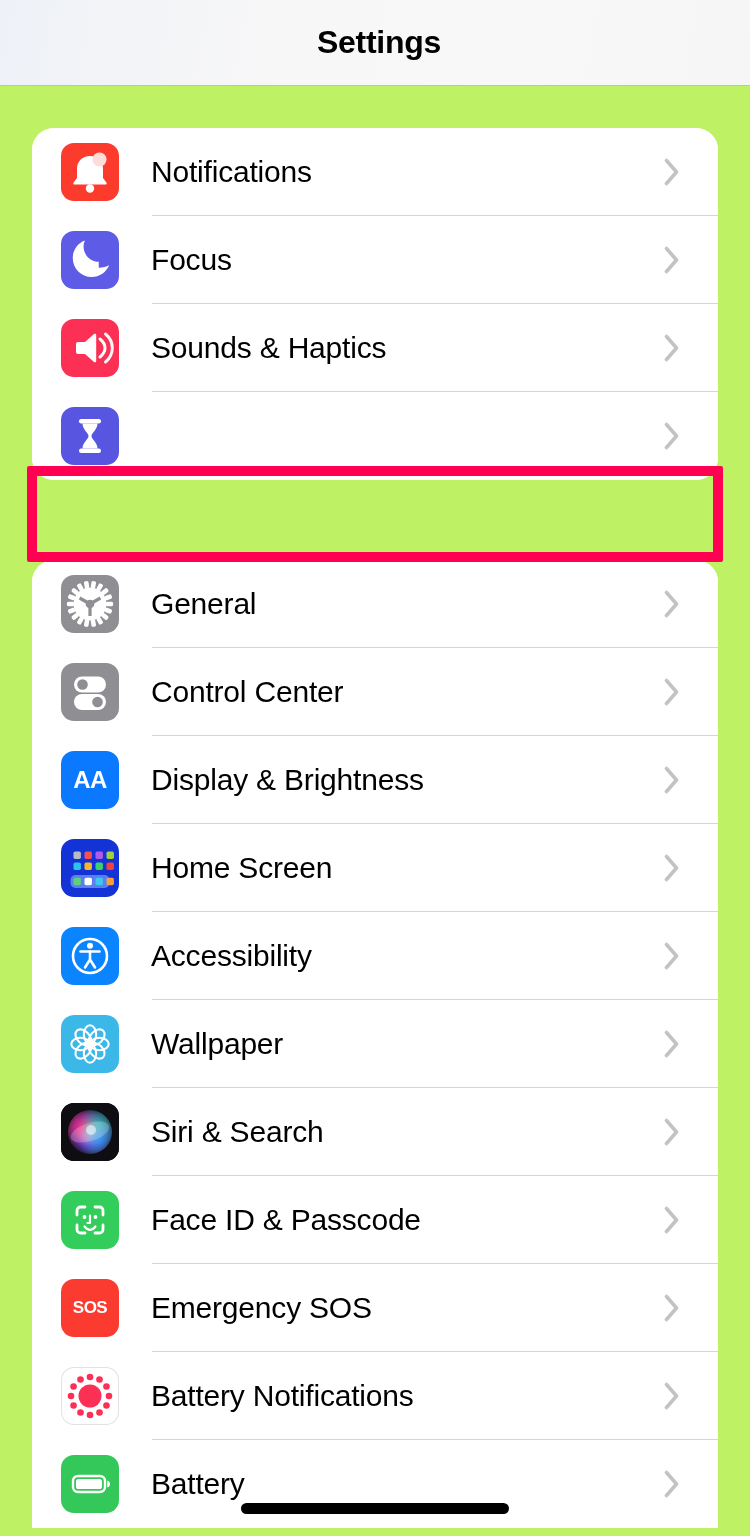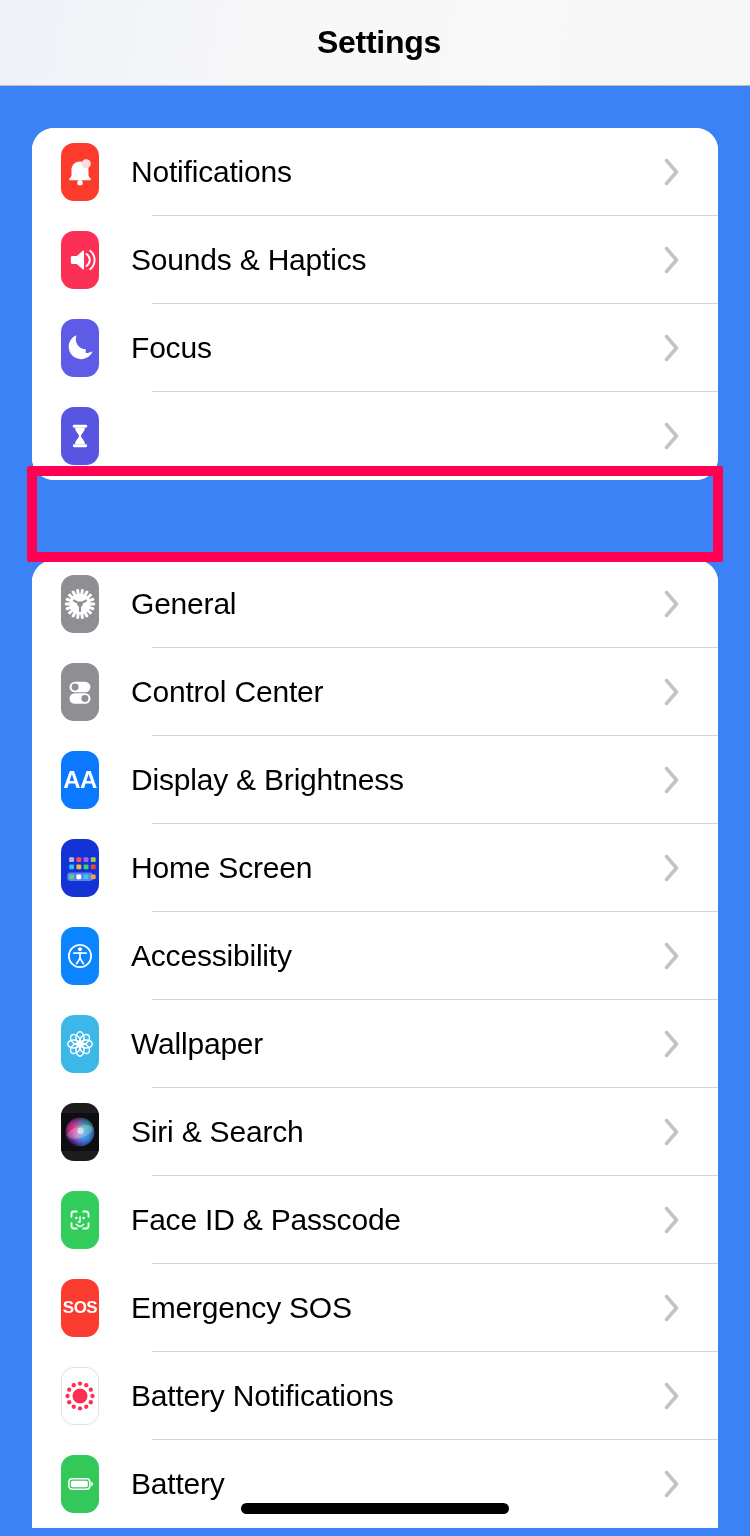--- a/index.html
+++ b/index.html
@@ -32,7 +32,7 @@
   #content {
     position: absolute; top: 86px; left: 0;
     width: 750px; height: 1450px;
-    background: #3b82f6;
+    background: #bef264;
   }
 
   .card {

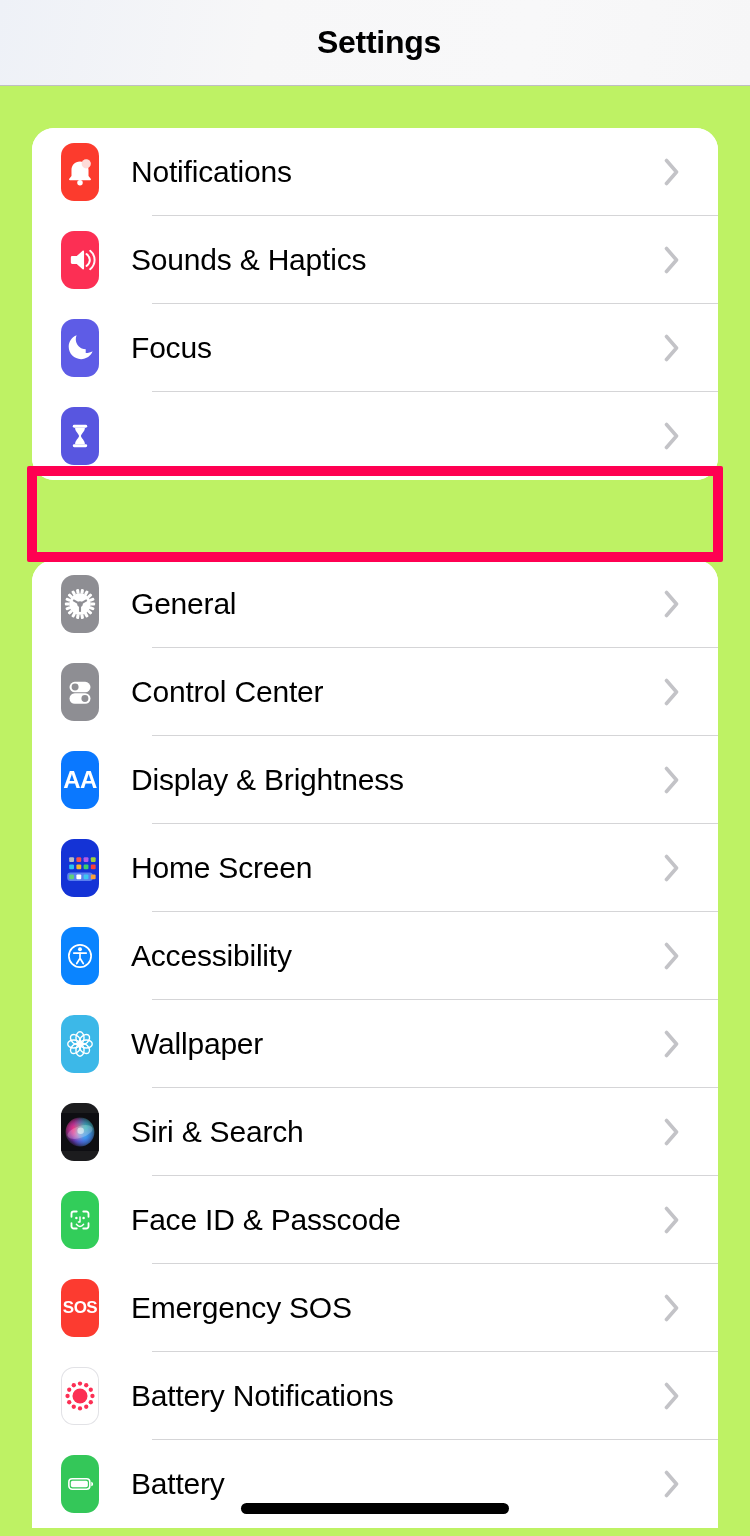--- a/index.html
+++ b/index.html
@@ -127,6 +127,20 @@
           <div class="sep"></div>
         </div>
         <div class="row">
+          <div class="icon-wrap" style="background: rgb(94, 92, 230);">
+            <svg width="58" height="58" viewBox="0 0 58 58">
+              <path d="M38.5 34.5c-8.6 0-15.5-7-15.5-15.5 0-2.2.5-4.3 1.3-6.2C17 15.6 12 22.6 12 30.8 12 41.4 20.6 50 31.2 50c8.2 0 15.2-5.1 18-12.3-2.9 1.8-6.4 2.8-10.7 2.8z" fill="#fff" transform="translate(0,-3) scale(0.98) "></path>
+            </svg>
+          </div>
+          <div class="label">Focus</div>
+          <div class="chev">
+            <svg width="16" height="28" viewBox="0 0 16 28">
+              <path d="M2.5 2.5L12.5 14 2.5 25.5" stroke="#c3c3c7" stroke-width="3.6" fill="none" stroke-linecap="round" stroke-linejoin="round"></path>
+            </svg>
+          </div>
+          <div class="sep"></div>
+        </div>
+        <div class="row">
           <div class="icon-wrap" style="background: rgb(252, 47, 84);">
             <svg width="58" height="58" viewBox="0 0 58 58">
               <path d="M24 23h-7a2 2 0 0 0-2 2v8a2 2 0 0 0 2 2h7l9 8c.9.8 2.2.2 2.2-1V16c0-1.2-1.3-1.8-2.2-1l-9 8z" fill="#fff"></path>
@@ -135,20 +149,6 @@
             </svg>
           </div>
           <div class="label">Sounds &amp; Haptics</div>
-          <div class="chev">
-            <svg width="16" height="28" viewBox="0 0 16 28">
-              <path d="M2.5 2.5L12.5 14 2.5 25.5" stroke="#c3c3c7" stroke-width="3.6" fill="none" stroke-linecap="round" stroke-linejoin="round"></path>
-            </svg>
-          </div>
-          <div class="sep"></div>
-        </div>
-        <div class="row">
-          <div class="icon-wrap" style="background: rgb(94, 92, 230);">
-            <svg width="58" height="58" viewBox="0 0 58 58">
-              <path d="M38.5 34.5c-8.6 0-15.5-7-15.5-15.5 0-2.2.5-4.3 1.3-6.2C17 15.6 12 22.6 12 30.8 12 41.4 20.6 50 31.2 50c8.2 0 15.2-5.1 18-12.3-2.9 1.8-6.4 2.8-10.7 2.8z" fill="#fff" transform="translate(0,-3) scale(0.98) "></path>
-            </svg>
-          </div>
-          <div class="label">Focus</div>
           <div class="chev">
             <svg width="16" height="28" viewBox="0 0 16 28">
               <path d="M2.5 2.5L12.5 14 2.5 25.5" stroke="#c3c3c7" stroke-width="3.6" fill="none" stroke-linecap="round" stroke-linejoin="round"></path>

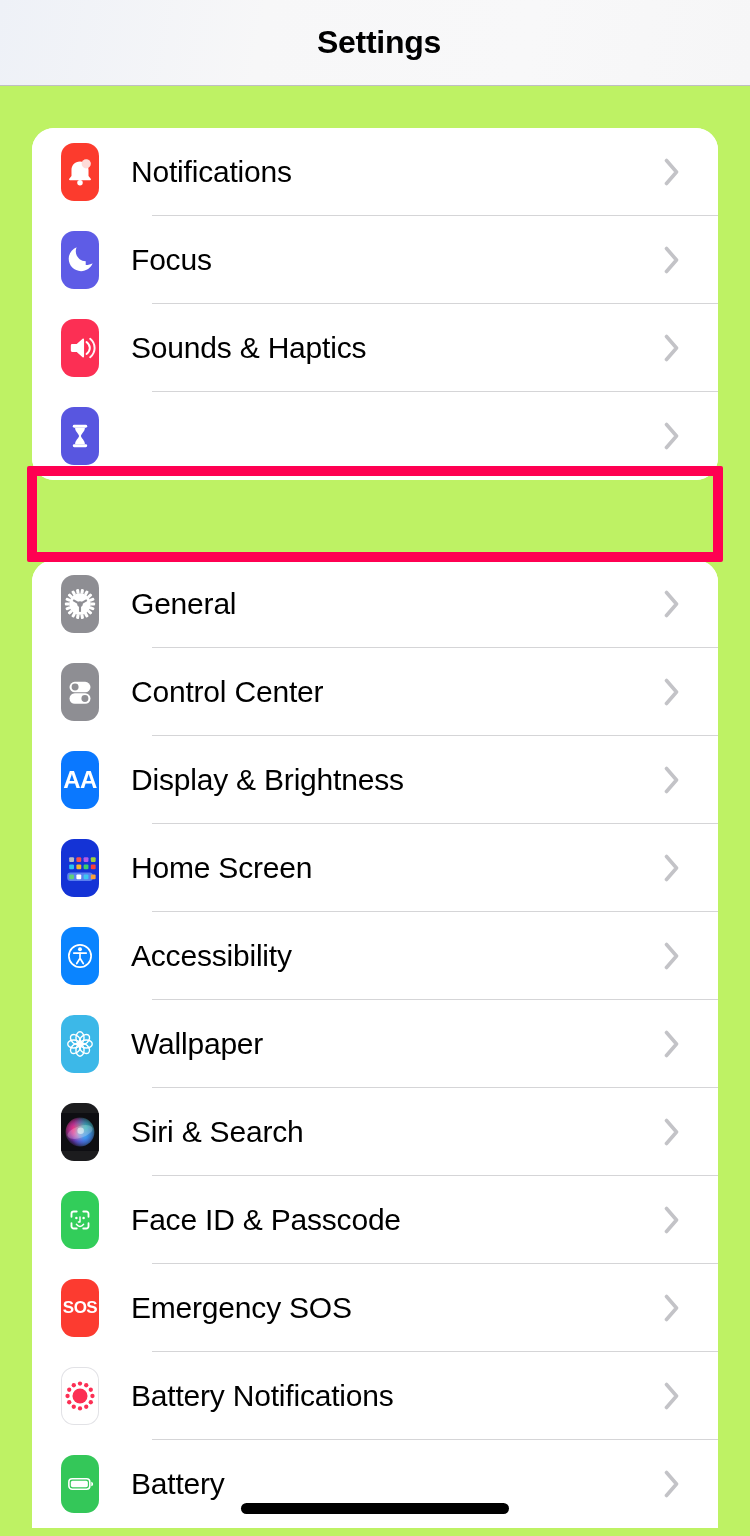--- a/index.html
+++ b/index.html
@@ -56,7 +56,7 @@
   }
 
   .icon-wrap {
-    width: 38px; height: 58px; margin-left: 29px;
+    width: 58px; height: 58px; margin-left: 29px;
     border-radius: 13px; flex: 0 0 auto;
     position: relative; overflow: hidden;
     display: flex; align-items: center; justify-content: center;

